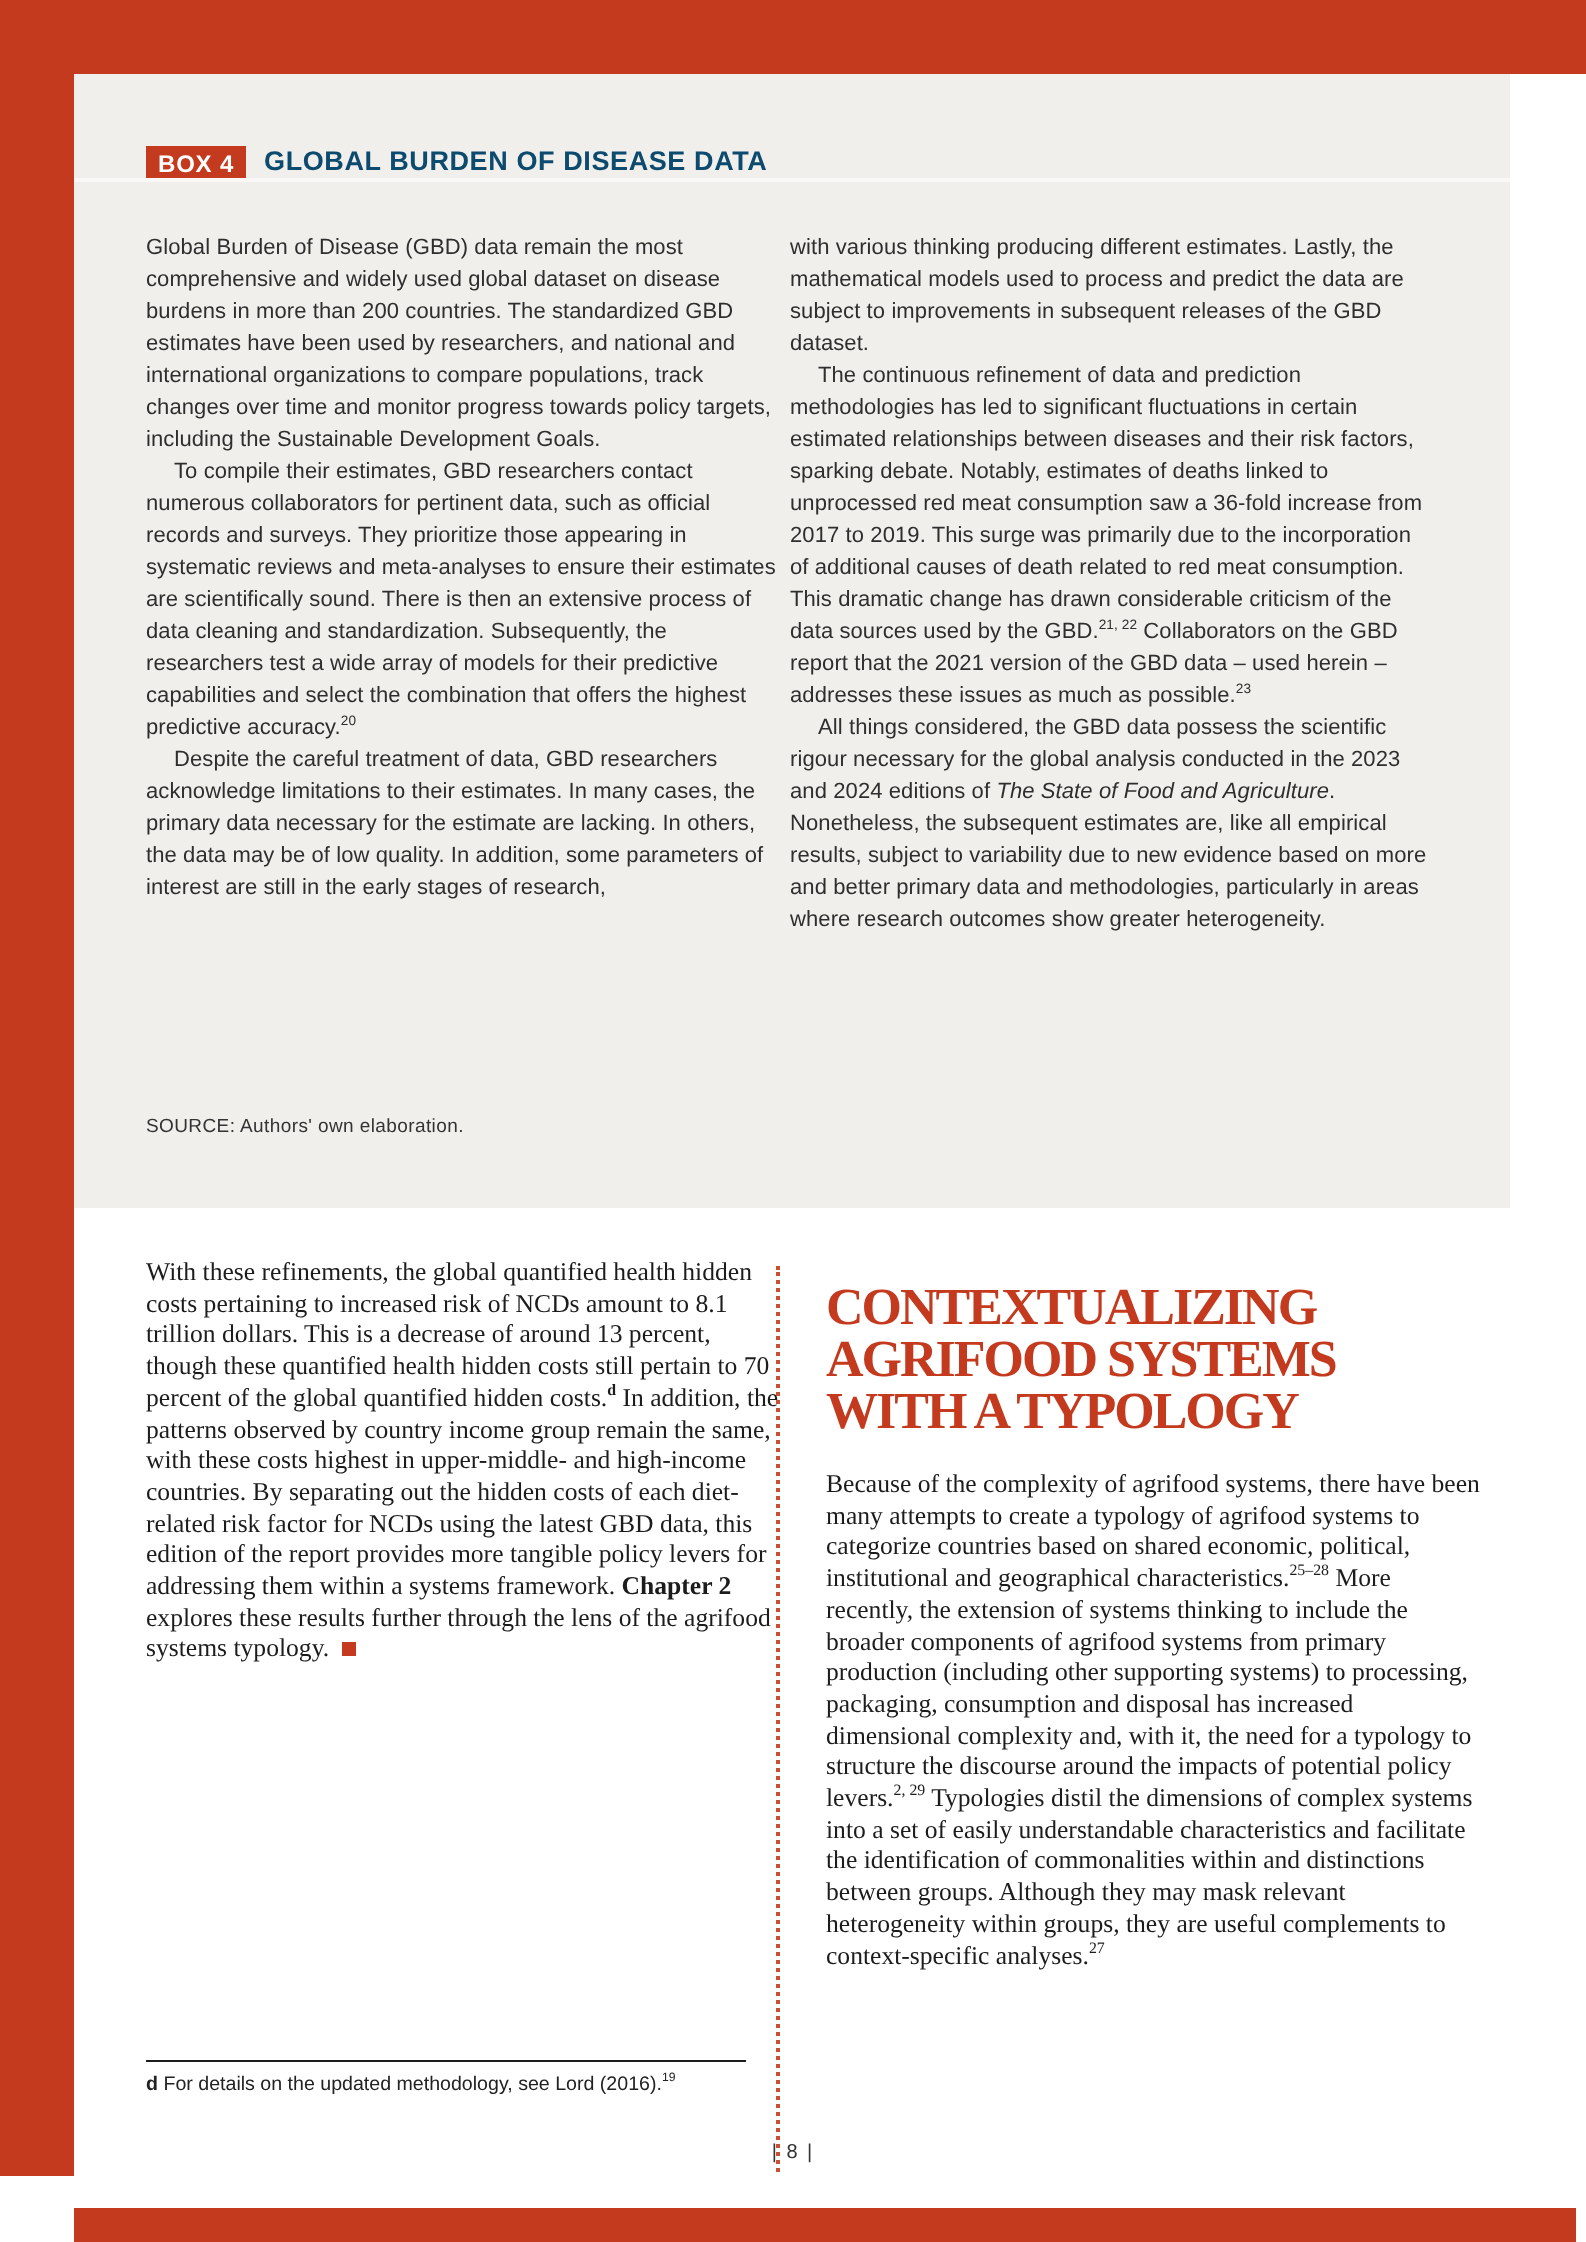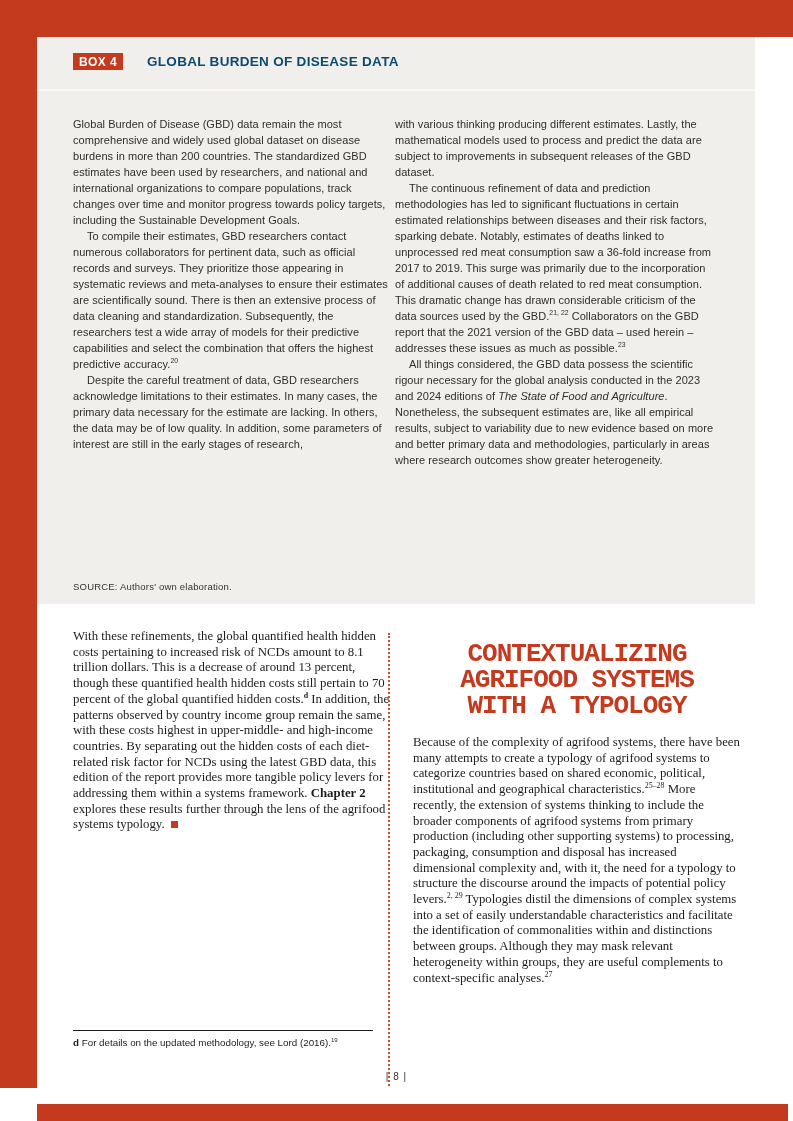--- a/index.html
+++ b/index.html
@@ -21,7 +21,7 @@
 
   
   .graybox{position:absolute;left:37px;top:37px;width:718px;height:567px;background:var(--box-bg)}
-  .box-head{position:absolute;left:36px;top:16px;display:flex;align-items:center;gap:24px}
+  .box-head{position:absolute;left:36px;top:36px;display:flex;align-items:flex-start;gap:9px}
   .box-tag{background:var(--accent);color:#fff;font-weight:bold;font-size:12px;line-height:14px;
     padding:2px 6px 1px 6px;letter-spacing:.4px}
   .box-title{font-weight:bold;font-size:13.5px;color:#0c4a6e;letter-spacing:.3px}

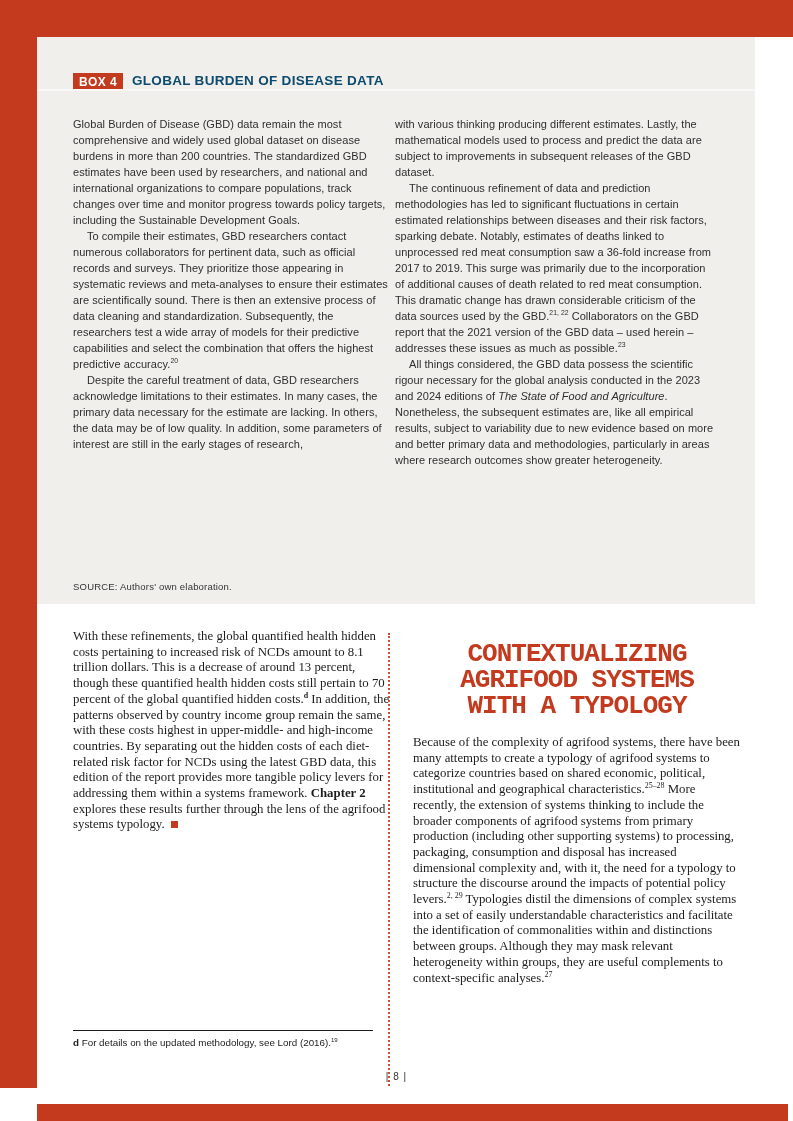--- a/index.html
+++ b/index.html
@@ -30,7 +30,7 @@
   .box-col{width:322px;font-size:11px;line-height:16px;color:var(--box-ink);letter-spacing:.05px}
   .para{margin:0}
   .para.indent{text-indent:14px}
-  .box-source{position:absolute;left:36px;top:544px;font-size:9.5px;color:#333;letter-spacing:.2px}
+  .box-source{position:absolute;left:36px;top:521px;font-size:9.5px;color:#333;letter-spacing:.2px}
 
   
   .serif{font-family:Liberation Serif, serif;font-size:12.8px;line-height:15.7px;color:var(--ink)}

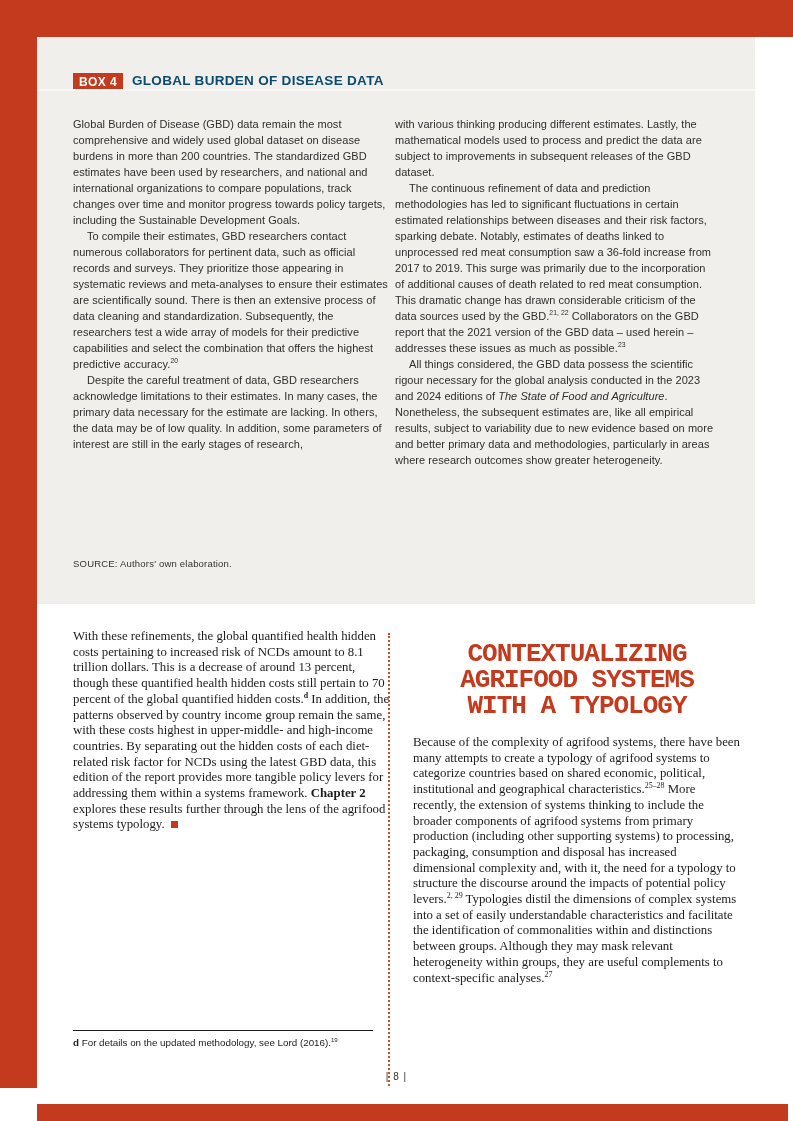--- a/index.html
+++ b/index.html
@@ -37,8 +37,8 @@
   .main-left{position:absolute;left:73px;top:629px;width:319px}
   .main-right{position:absolute;left:413px;top:629px;width:328px}
   .section-heading{
-    font-family:Liberation Mono, monospace;font-weight:bold;font-size:26px;line-height:26px;
-    color:var(--accent);white-space:pre-line;letter-spacing:-1px;margin:12px 0 16px 0;text-align:center;
+    font-family:Liberation Serif, serif;font-weight:bold;font-size:26px;line-height:26px;
+    color:var(--accent);white-space:pre-line;letter-spacing:-1px;margin:12px 0 16px 0;
   }
   .divider-dotted{position:absolute;left:388px;top:633px;height:453px;width:0;
     border-left:2px dotted #ca4f2e}

